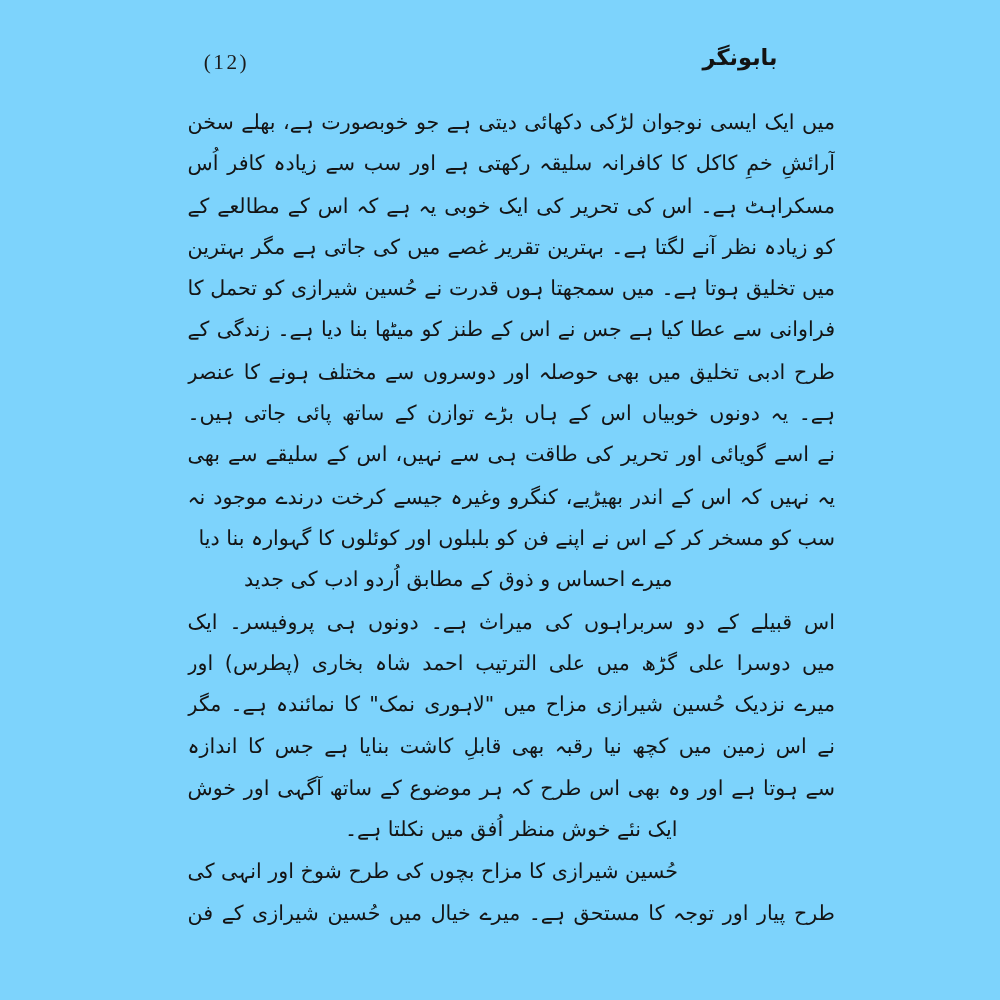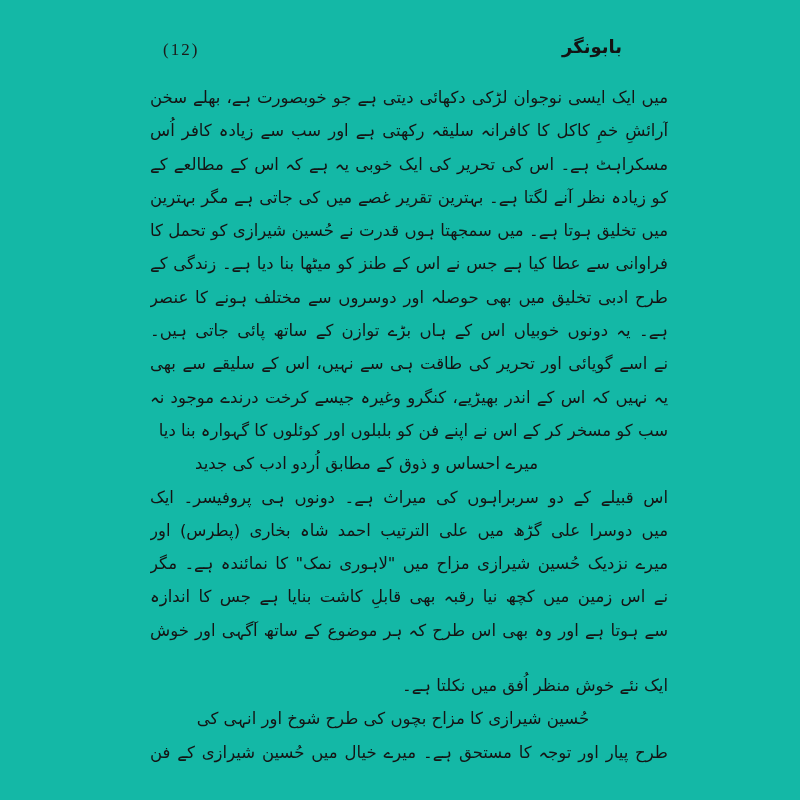--- a/index.html
+++ b/index.html
@@ -14,7 +14,7 @@
     position: relative;
     width: 800px;
     height: 800px;
-    background: #14b8a6;
+    background: #7dd3fc;
     color: #161616;
   }
   .pagenum {

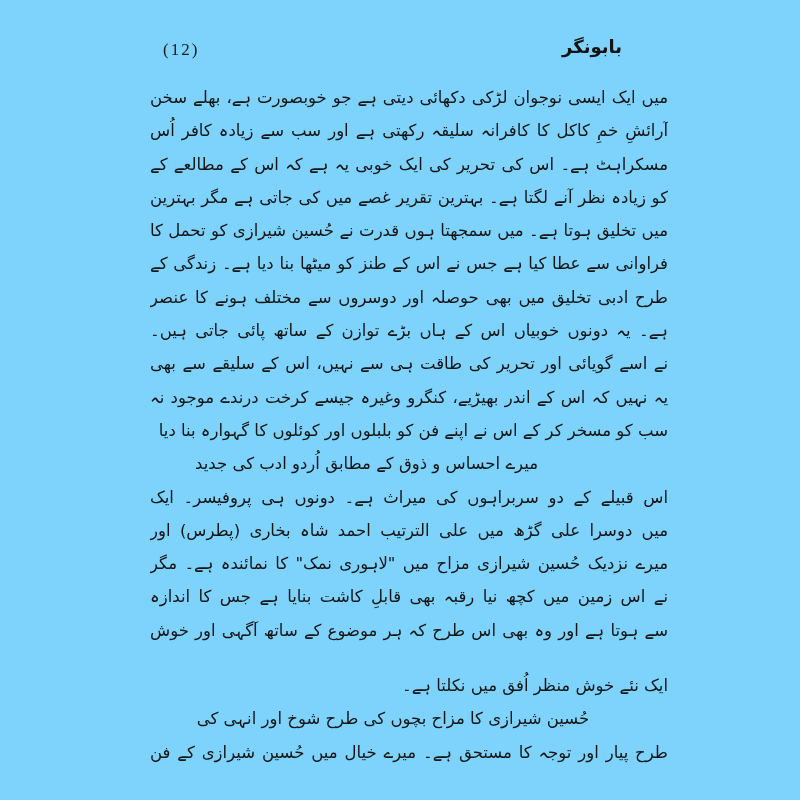--- a/index.html
+++ b/index.html
@@ -68,8 +68,7 @@
   .p-indent-sm { padding-right: 32px;  text-align: center; }
   
   .end-left {
-    text-align: right;
-    margin-top: 22px;
+    text-align: center;
   }
 </style>
 </head>

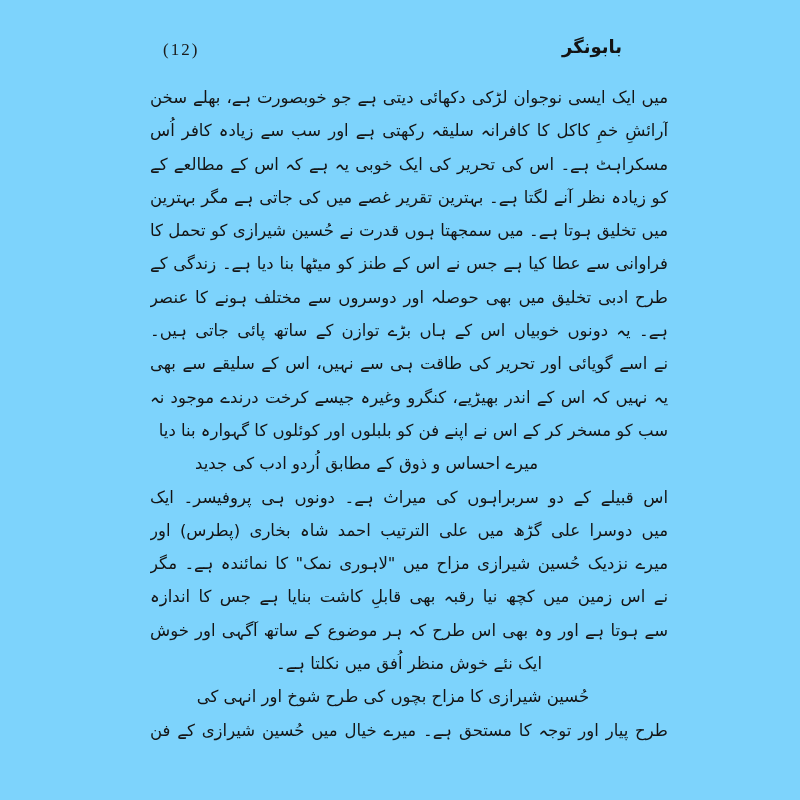--- a/index.html
+++ b/index.html
@@ -65,7 +65,7 @@
   }
   
   .p-indent-lg { padding-right: 130px; text-align: right; }
-  .p-indent-sm { padding-right: 32px;  text-align: center; }
+  .p-indent-sm { padding-right: 32px;  text-align: left; }
   
   .end-left {
     text-align: center;

